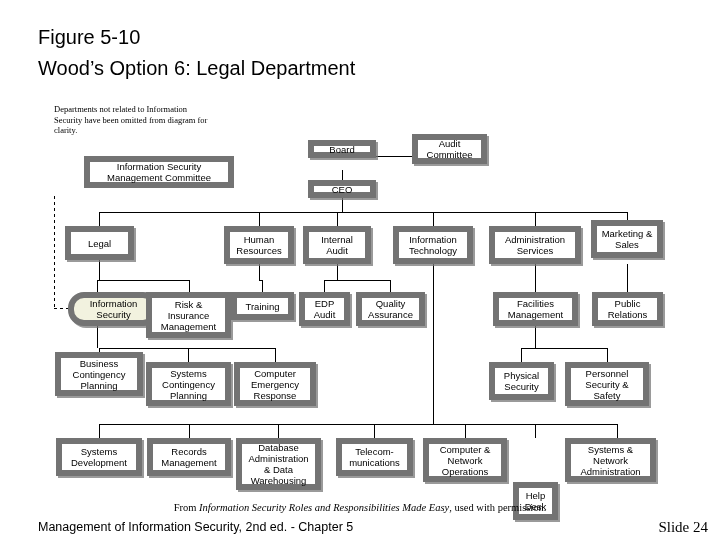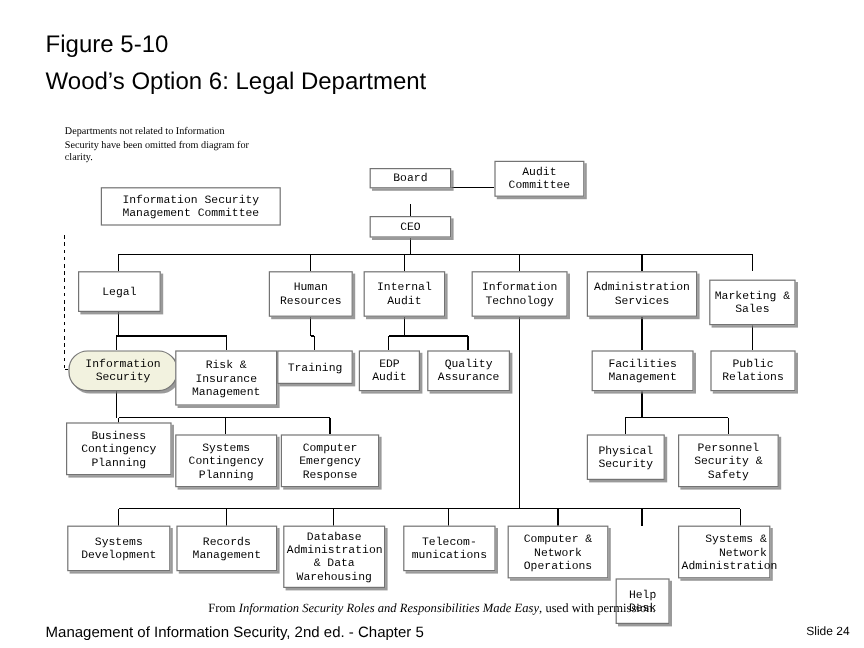--- a/index.html
+++ b/index.html
@@ -47,14 +47,14 @@
   .node {
     position: absolute;
     box-sizing: border-box;
-    border: 1px solid #737373;
+    border: 6px solid #737373;
     background: #ffffff;
     box-shadow: 2px 2px 0 rgba(120,120,120,0.75);
     display: flex;
     align-items: center;
     justify-content: center;
     text-align: center;
-    font-family: Liberation Mono, monospace;
+    font-family: Liberation Sans, sans-serif;
     font-size: 9.5px;
     line-height: 11px;
     color: #000000;

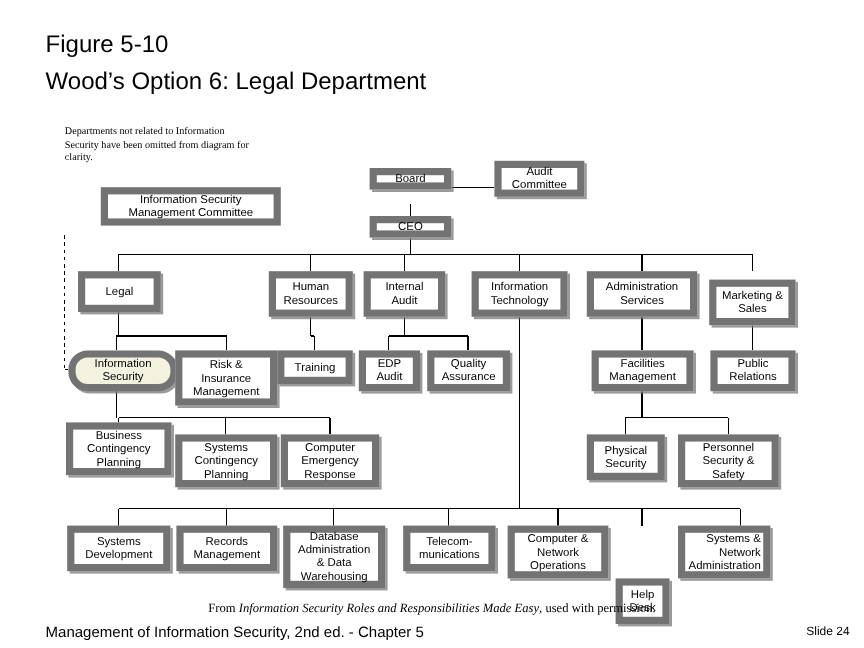--- a/index.html
+++ b/index.html
@@ -232,7 +232,7 @@
   <div class="node" style="left:489px; top:128px; width:92px; height:38px;">
     <span class="lbl">Administration Services</span>
   </div>
-  <div class="node" style="left:591px; top:135px; width:72px; height:38px;">
+  <div class="node" style="left:591px; top:122px; width:72px; height:38px;">
     <span class="lbl">Marketing &amp; Sales</span>
   </div>
 

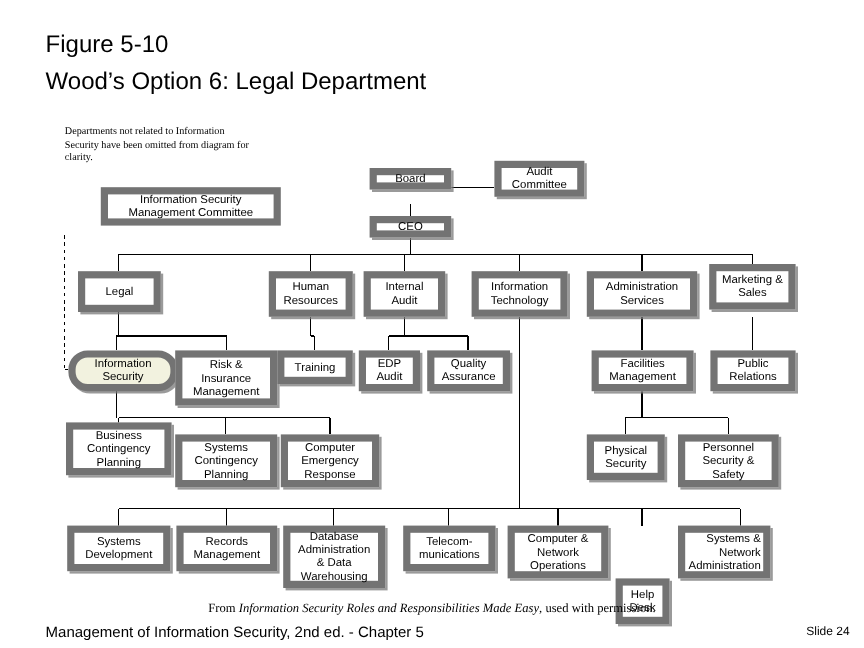--- a/index.html
+++ b/index.html
@@ -236,7 +236,7 @@
     <span class="lbl">Marketing &amp; Sales</span>
   </div>
 
-  <div class="node highlight" style="left:57px; top:194px; width:91px; height:34px;border-radius:16px;">
+  <div class="node highlight" style="left:68px; top:194px; width:91px; height:34px;border-radius:16px;">
     <span class="lbl">Information Security</span>
   </div>
   <div class="node" style="left:146px; top:194px; width:85px; height:46px;">

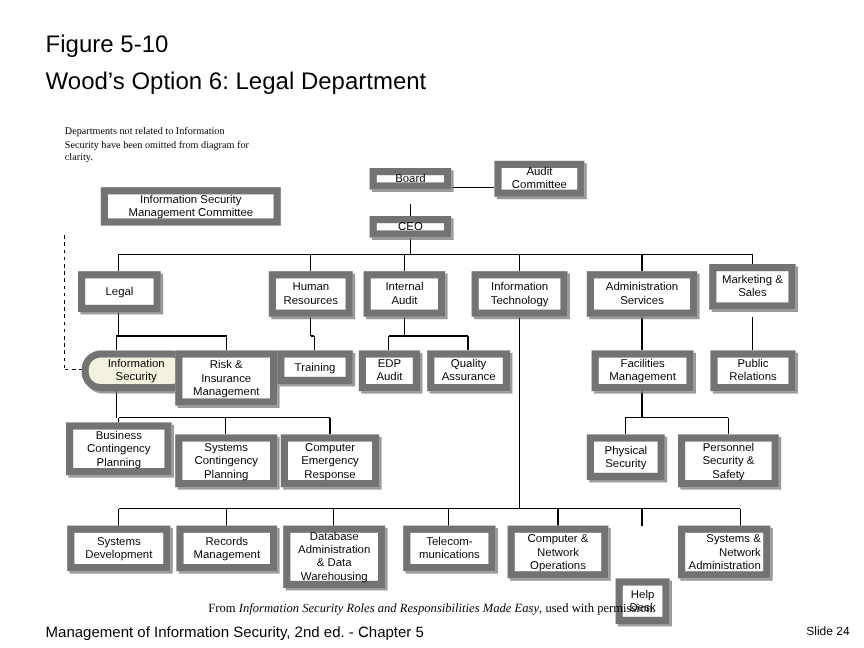--- a/index.html
+++ b/index.html
@@ -292,7 +292,7 @@
   <div class="node" style="left:513px; top:340px; width:45px; height:38px;margin-top:44px;">
     <span class="lbl">Help Desk</span>
   </div>
-  <div class="node" style="left:565px; top:340px; width:77px; height:44px;text-align:right;">
+  <div class="node" style="left:565px; top:340px; width:91px; height:44px;">
     <span class="lbl">Systems &amp; Network Administration</span>
   </div>
 

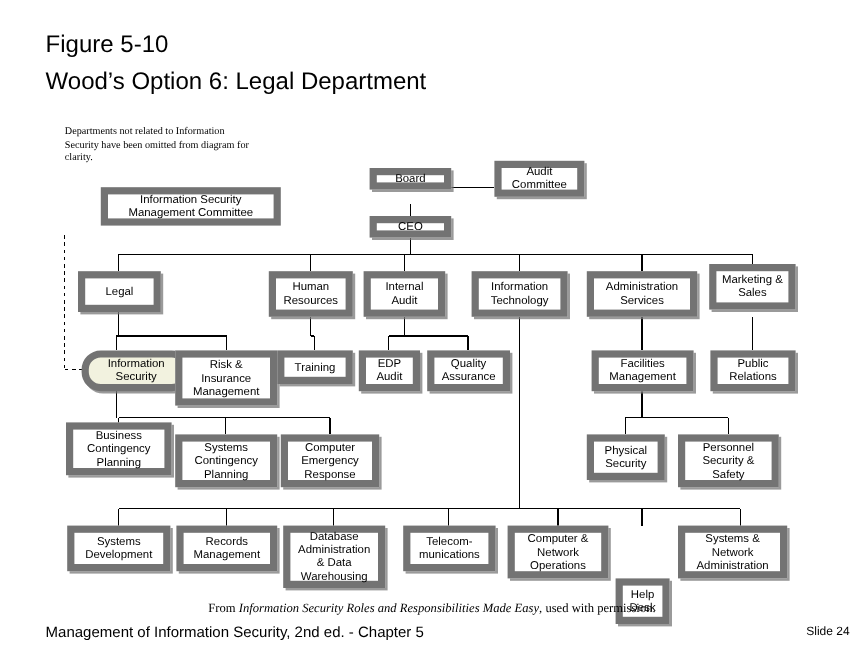--- a/index.html
+++ b/index.html
@@ -118,8 +118,8 @@
     position: absolute;
     right: 12px;
     top: 0px;
-    font-family: Liberation Sans, sans-serif;
-    font-size: 10px;
+    font-family: Liberation Serif, serif;
+    font-size: 15px;
     line-height: 16px;
     color: #000000;
     white-space: nowrap;

